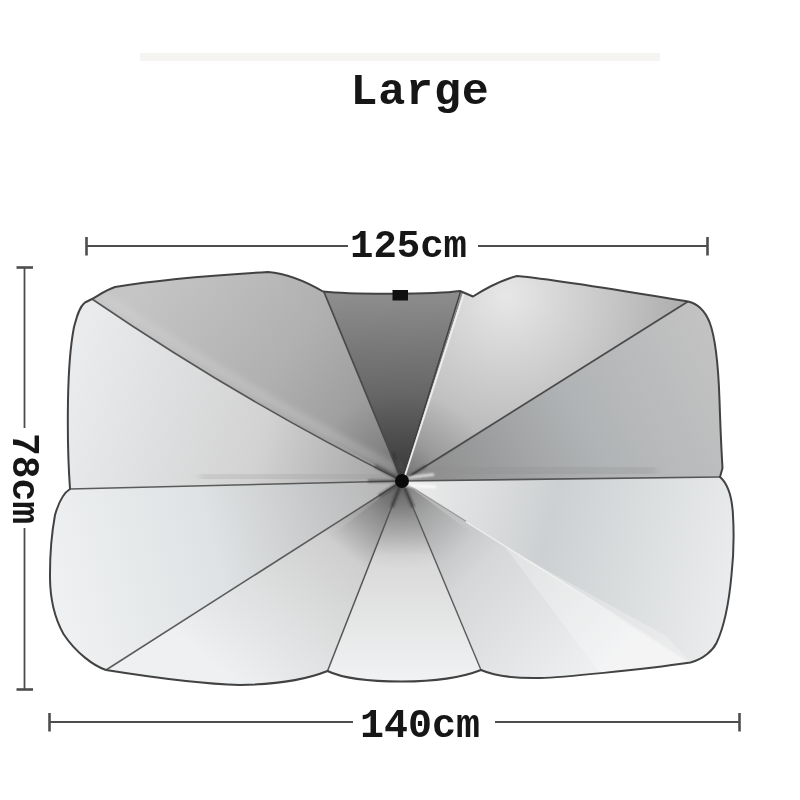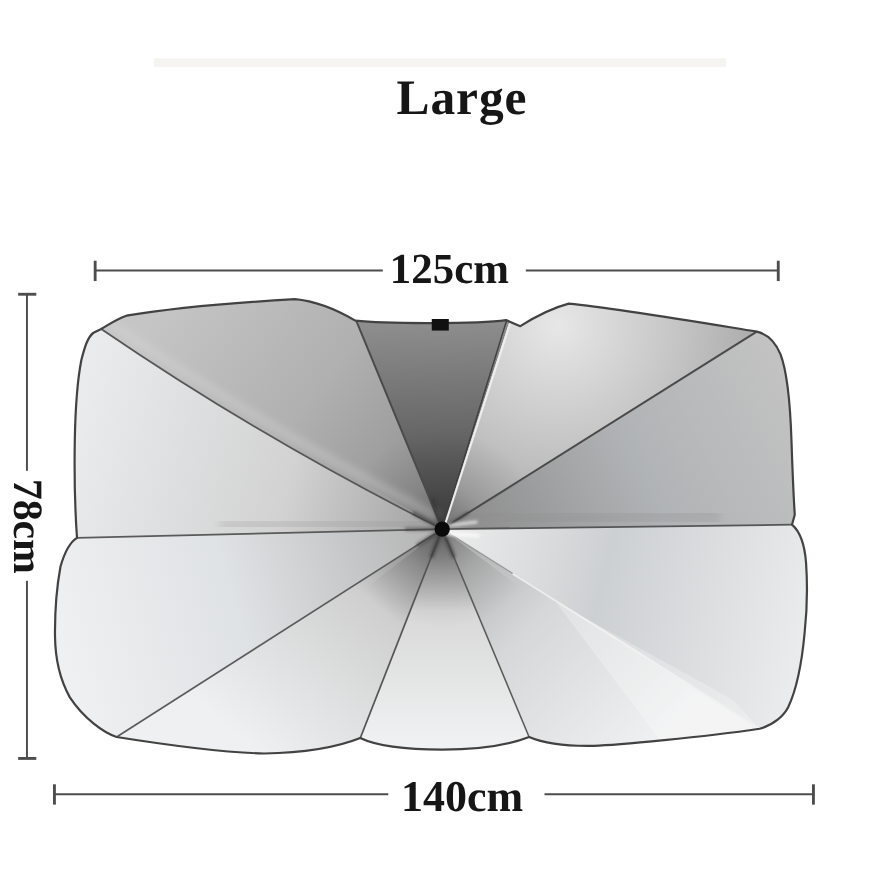--- a/index.html
+++ b/index.html
@@ -4,7 +4,7 @@
 <style>
   html,body{margin:0;padding:0;background:#ffffff;}
   .page{position:relative;width:800px;height:800px;overflow:hidden;background:#ffffff;
-        font-family:Liberation Serif, serif;}
+        font-family:Liberation Mono, monospace;}
   svg{position:absolute;left:0;top:0;}
 </style>
 </head>

